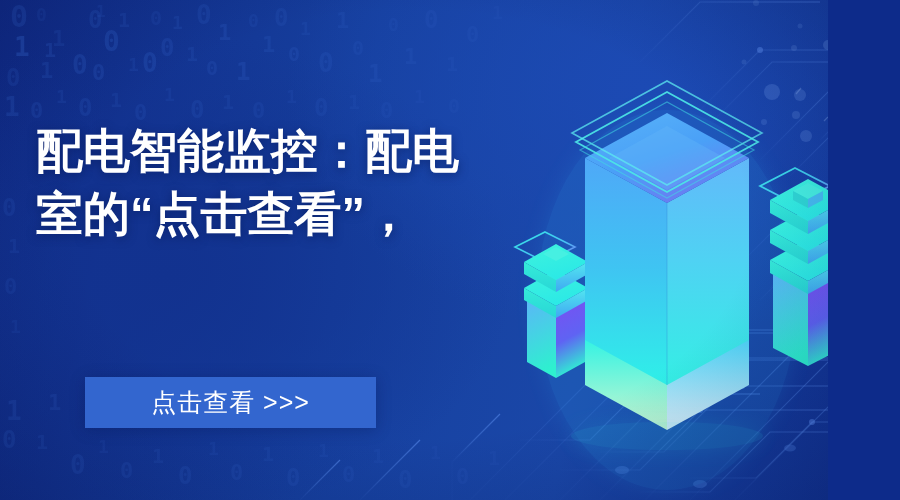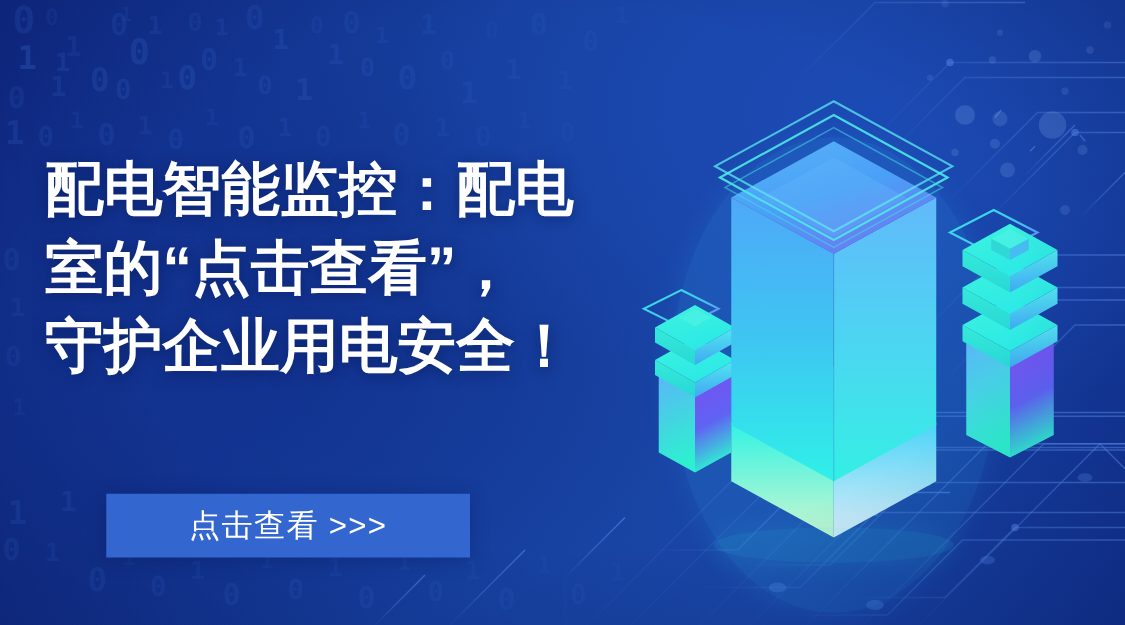--- a/index.html
+++ b/index.html
@@ -9,7 +9,7 @@
   }
   #banner {
     position: relative;
-    width: 900px;
+    width: 828px;
     height: 500px;
     overflow: hidden;
     font-family: "Liberation Sans", "DejaVu Sans", sans-serif;

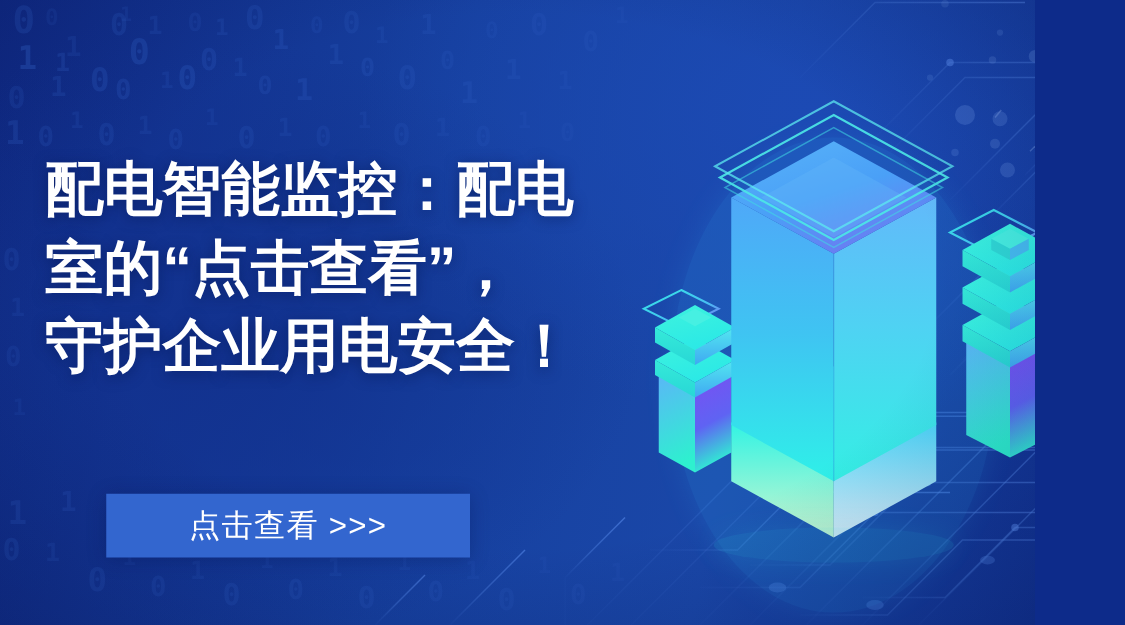--- a/index.html
+++ b/index.html
@@ -399,7 +399,6 @@
   <div class="headline">
     <div>配电智能监控：配电</div>
     <div>室的“点击查看”，</div>
-    <div>守护企业用电安全！</div>
   </div>
 
   <div class="cta">

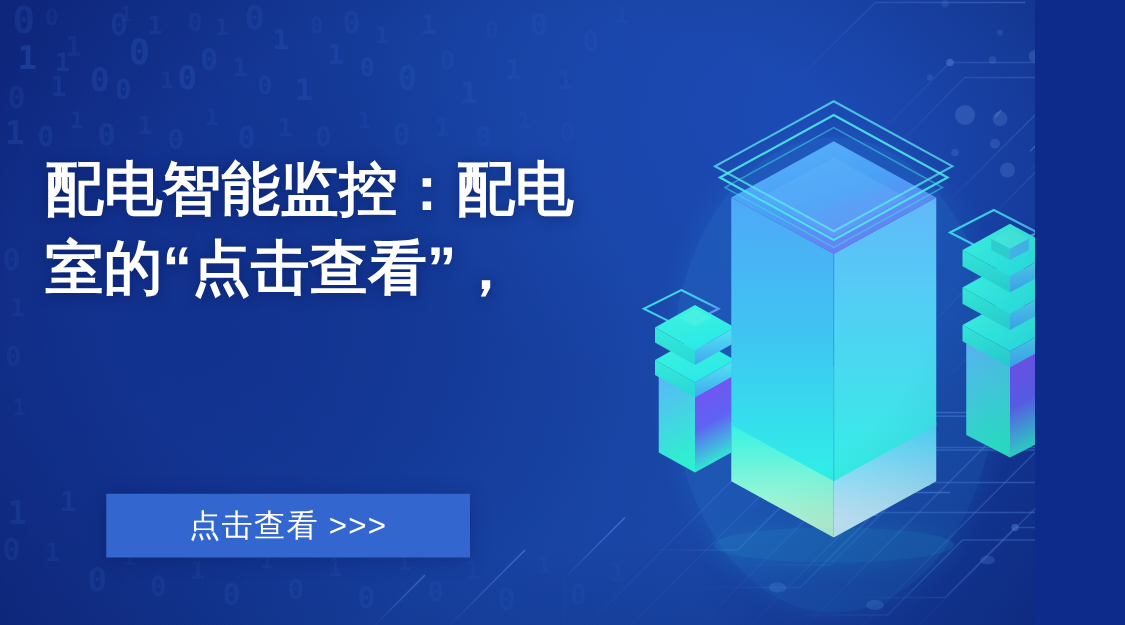--- a/index.html
+++ b/index.html
@@ -64,7 +64,7 @@
   .cta {
     position: absolute;
     left: 85px;
-    top: 395px;
+    top: 377px;
     width: 291px;
     height: 51px;
     background: #3366cf;

